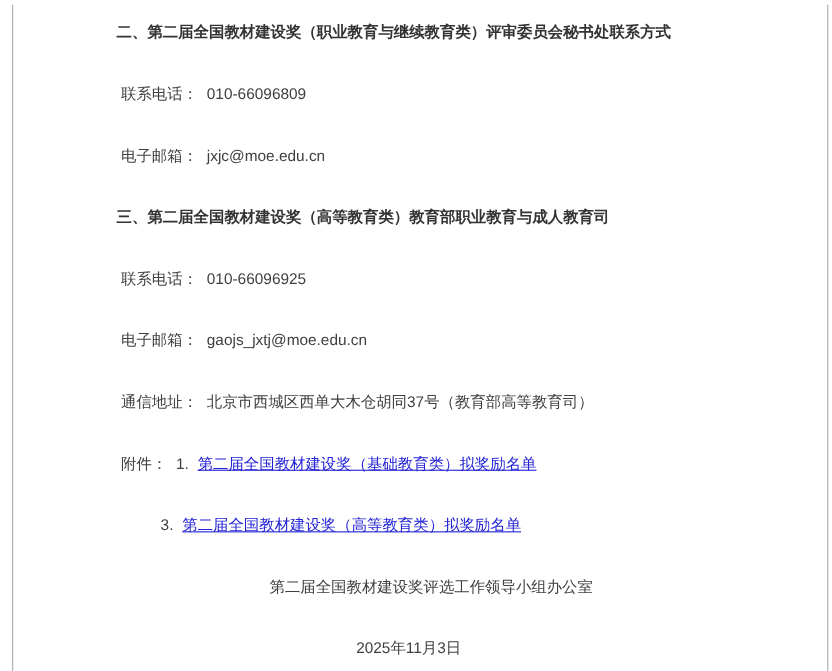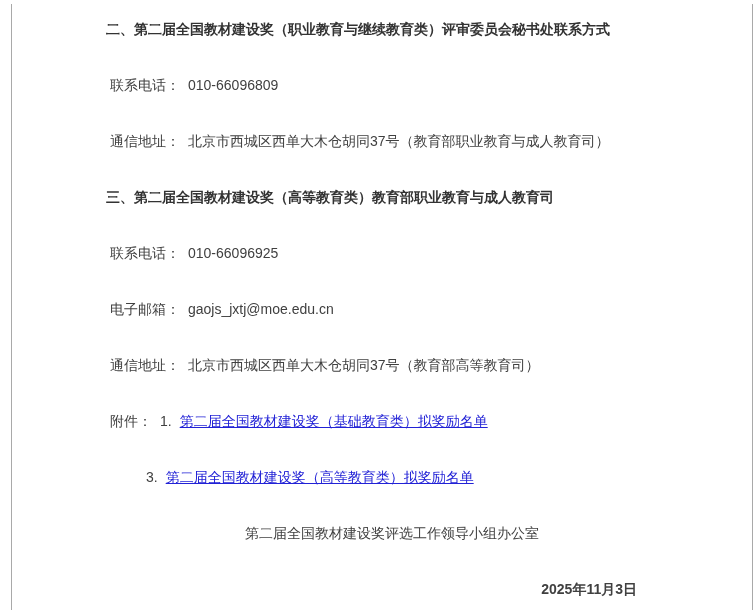--- a/index.html
+++ b/index.html
@@ -41,6 +41,7 @@
 
     <p><span>联系电话：</span><span>010-66096809</span></p>
 
+    <p><span>电子邮箱：</span><span>jxjc@moe.edu.cn</span></p>
 
     <p><span>通信地址：</span><span>北京市西城区西单大木仓胡同37号（教育部职业教育与成人教育司）</span></p>
 

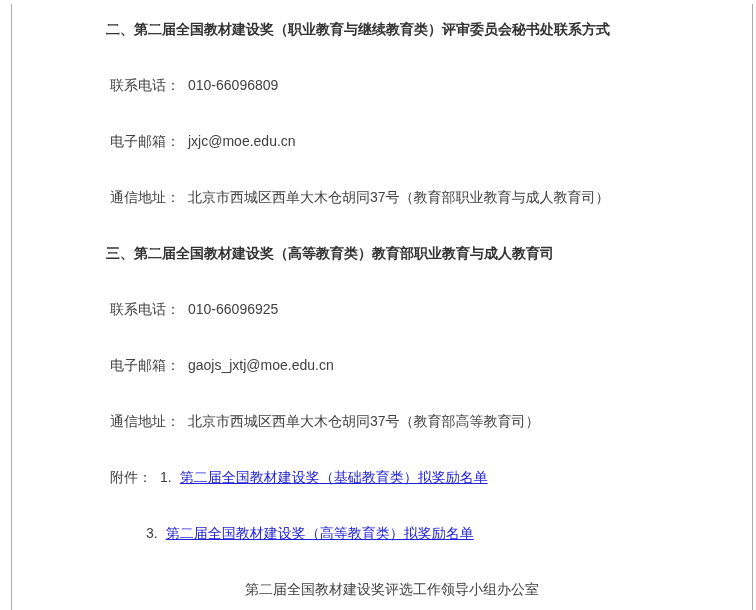--- a/index.html
+++ b/index.html
@@ -43,7 +43,6 @@
 
     <p><span>电子邮箱：</span><span>jxjc@moe.edu.cn</span></p>
 
-    <p><span>通信地址：</span><span>北京市西城区西单大木仓胡同37号（教育部职业教育与成人教育司）</span></p>
 
     <h3 class="sec-heading">三、第二届全国教材建设奖（高等教育类）教育部职业教育与成人教育司</h3>
 

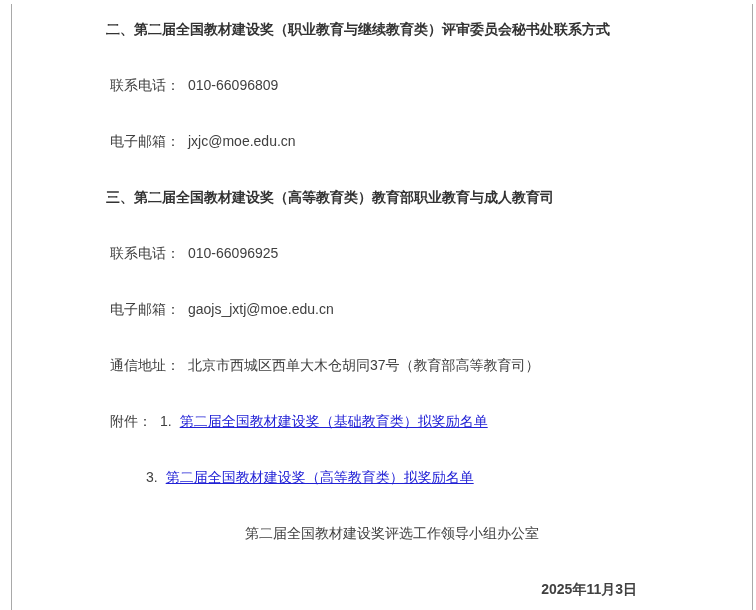--- a/index.html
+++ b/index.html
@@ -29,7 +29,7 @@
   .att-indent{padding-left:40px;}
   a.att-link{color:var(--link);text-decoration:underline;cursor:pointer;text-align:right;}
   .footer-sig{text-align:center;}
-  .footer-date{text-align:right;padding-right:45px;font-weight:bold;}
+  .footer-date{text-align:center;padding-right:45px;}
 </style>
 </head>
 <body>

